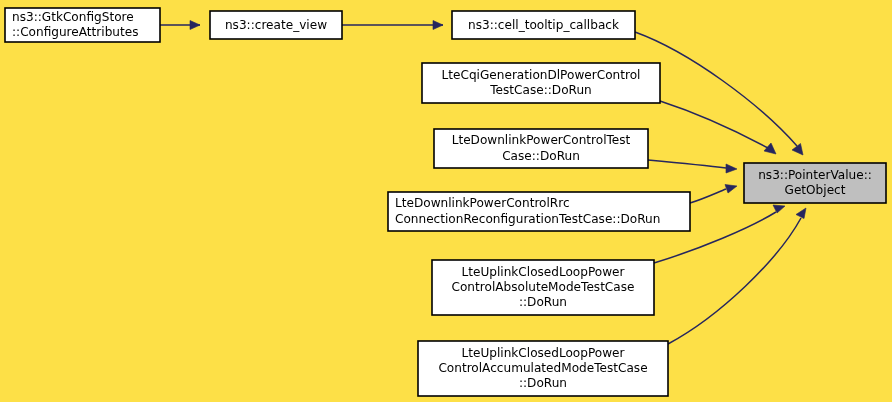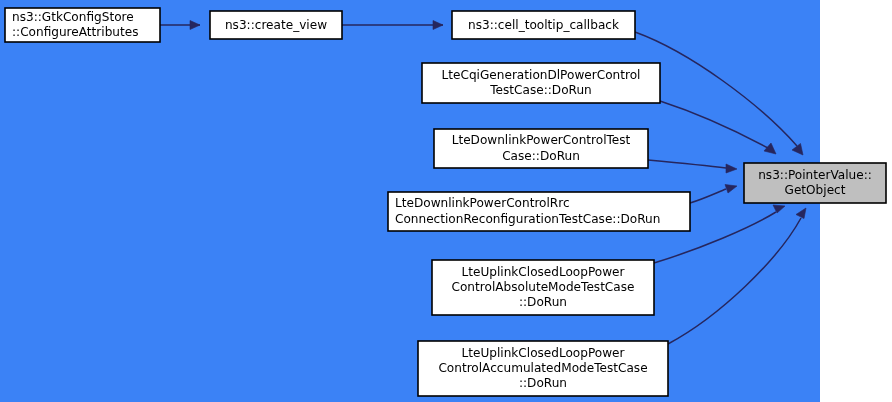--- a/index.html
+++ b/index.html
@@ -15,9 +15,9 @@
   }
   #graph-root {
     position: relative;
-    width: 820px;
+    width: 892px;
     height: 402px;
-    background: #3b82f6;
+    background: #fde047;
   }
   svg.graph-canvas {
     position: absolute;

